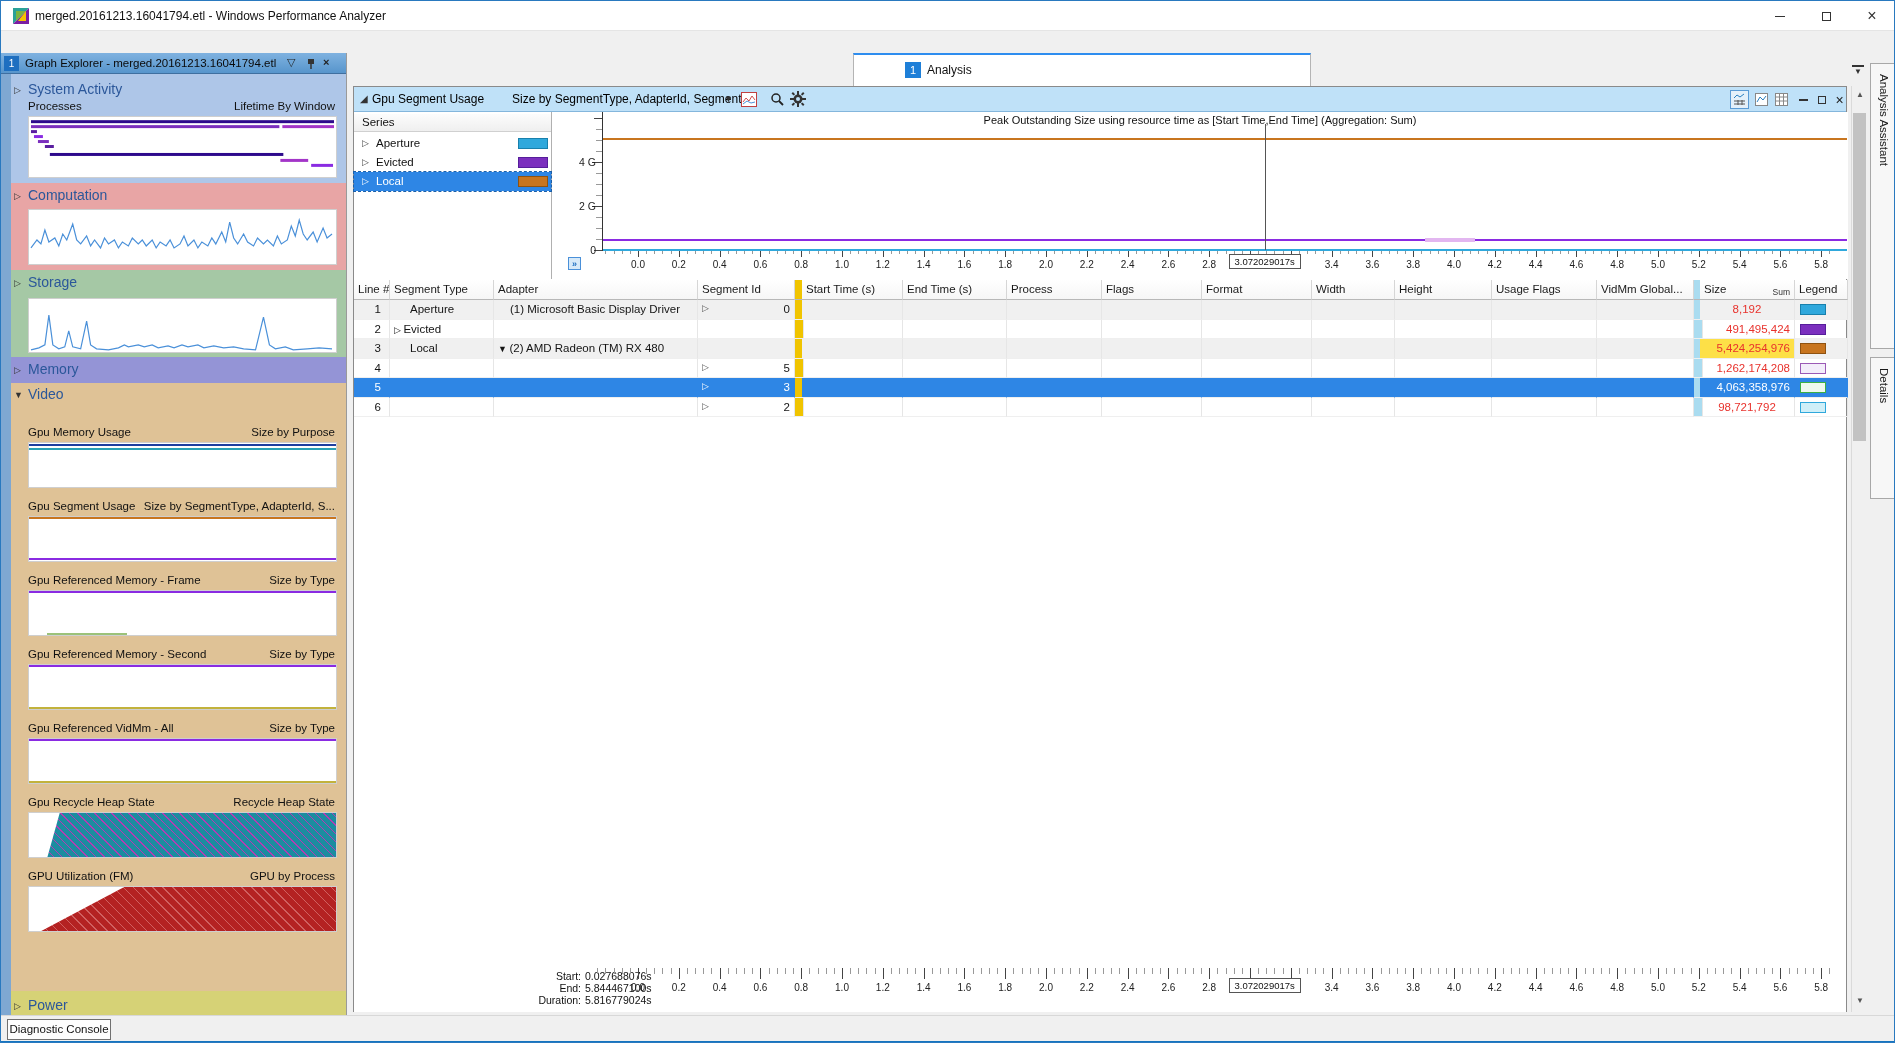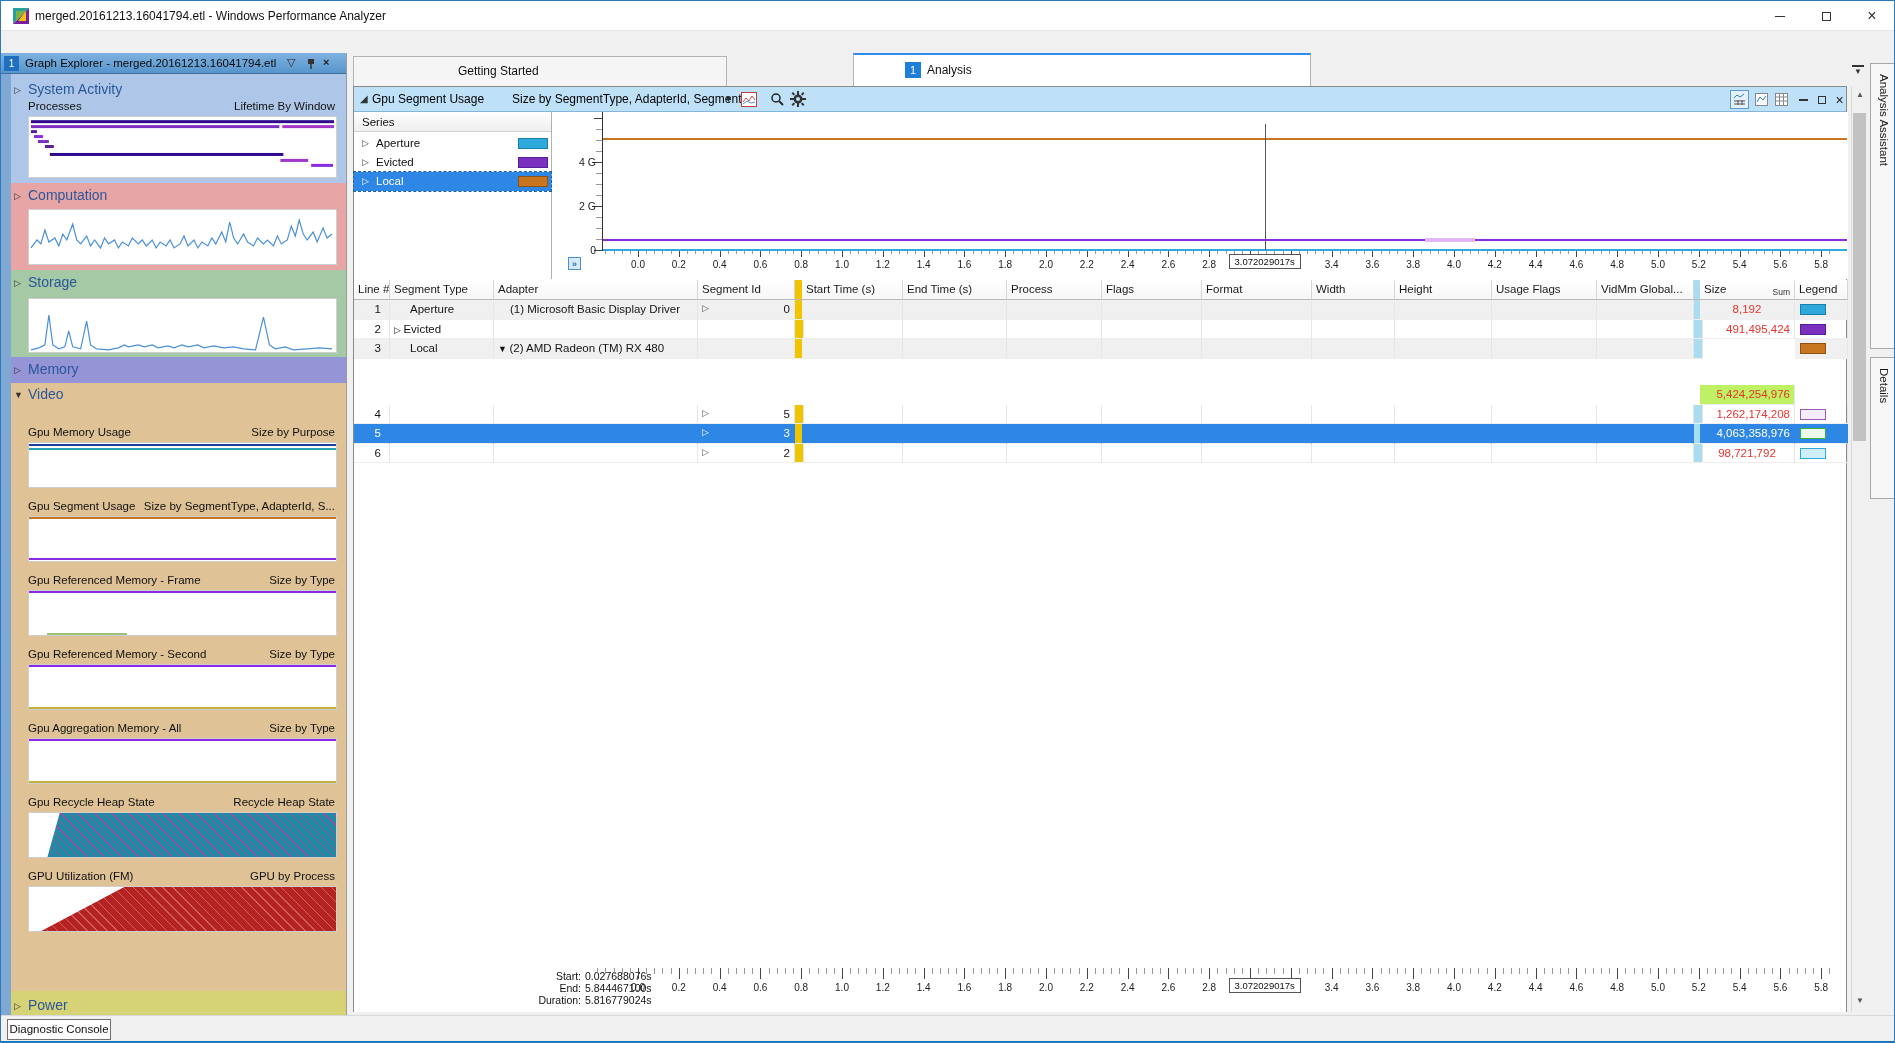--- a/index.html
+++ b/index.html
@@ -262,9 +262,6 @@
     <div class="abs stripe" style="top:21px;height:954px"></div>
   </div>
 
-  <div class="abs tab1">
-    <span>Getting Started</span>
-  </div>
   <div class="abs tab2">
     <div class="tab-badge">1</div>
     <span class="tlabel">Analysis</span>

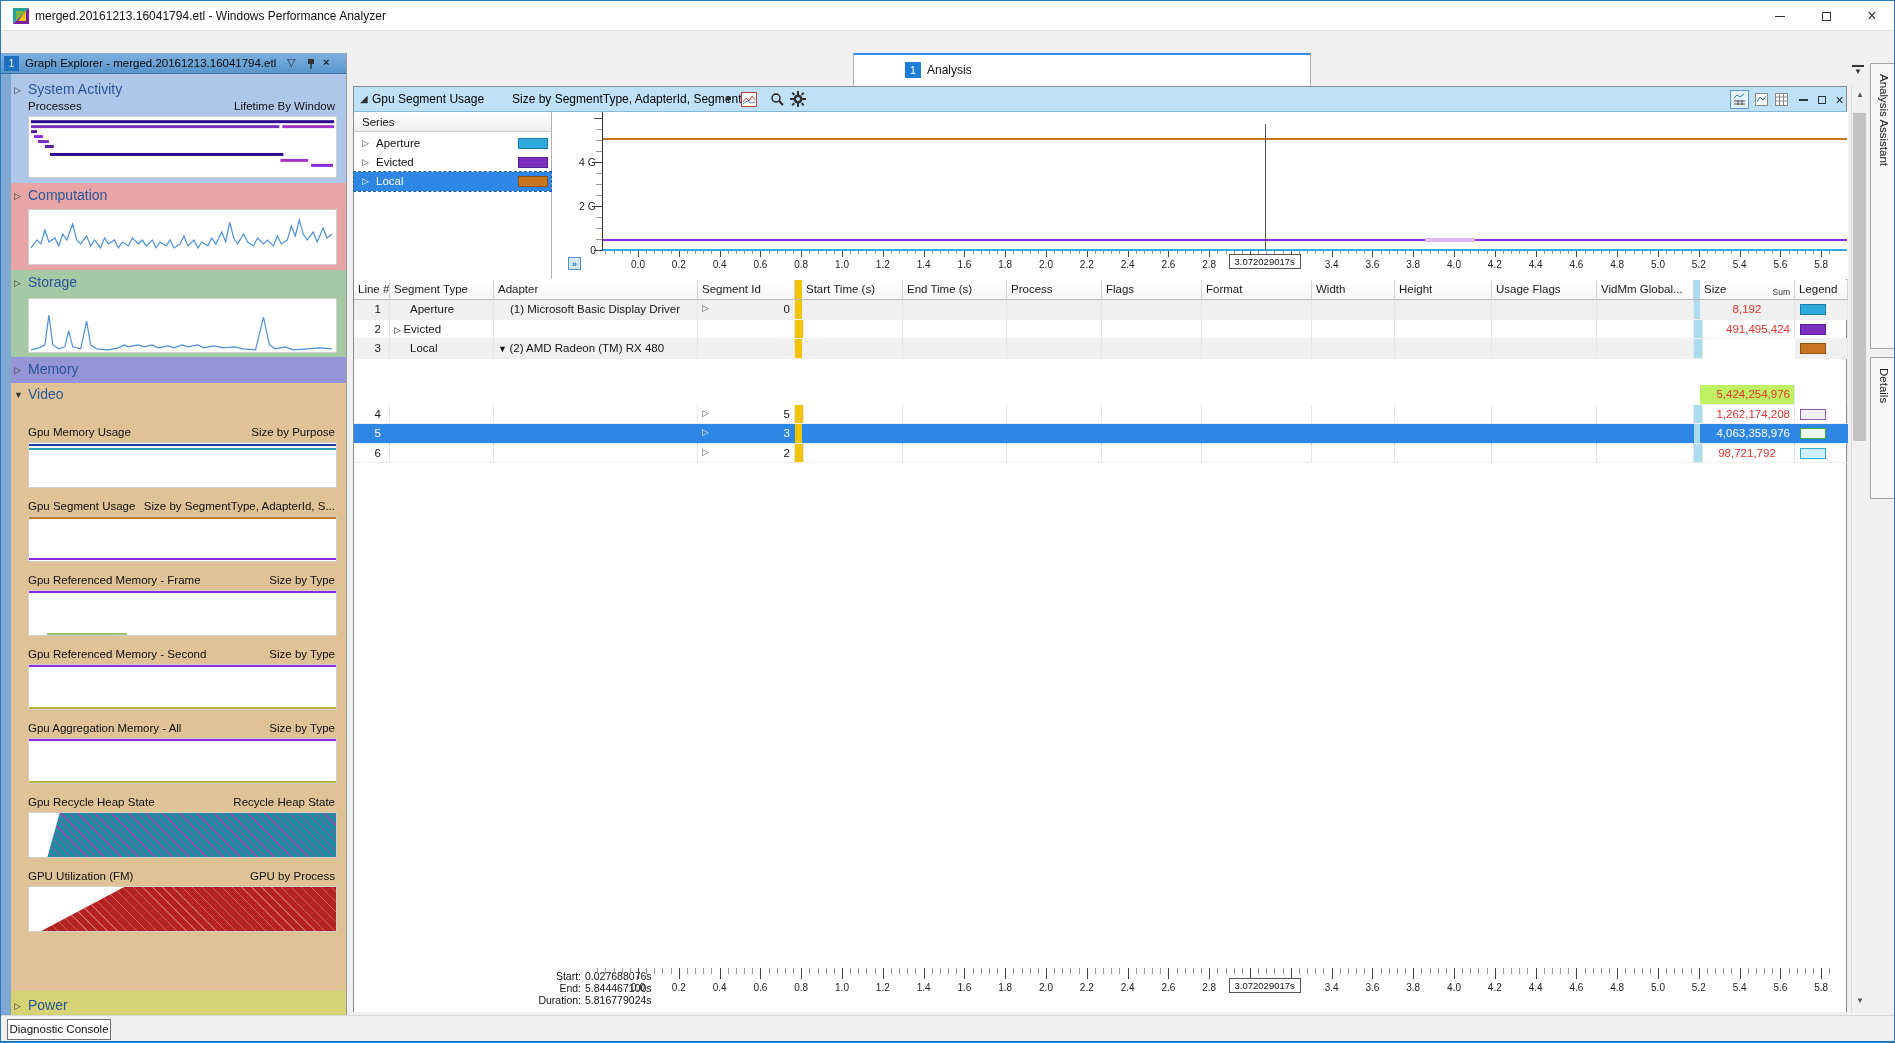--- a/index.html
+++ b/index.html
@@ -356,6 +356,7 @@
     </div>
 
     <div class="chart" id="chart">
+      <div class="ctitle">Peak Outstanding Size using resource time as [Start Time,End Time] (Aggregation: Sum)</div>
       <div class="abs" style="left:16px;top:145px;width:13px;height:13px;border:1px solid #4A90D9;background:#D6E9F8;color:#1E6FC0;font-size:9px;line-height:12px;text-align:center;font-weight:bold">»</div>
     <div class="abs" style="left: 50px; top: 0px; width: 1px; height: 138px; background: rgb(51, 51, 51);"></div>
         <div class="abs" style="left: 50px; top: 138px; width: 1244px; height: 1px; background: rgb(51, 51, 51);"></div>

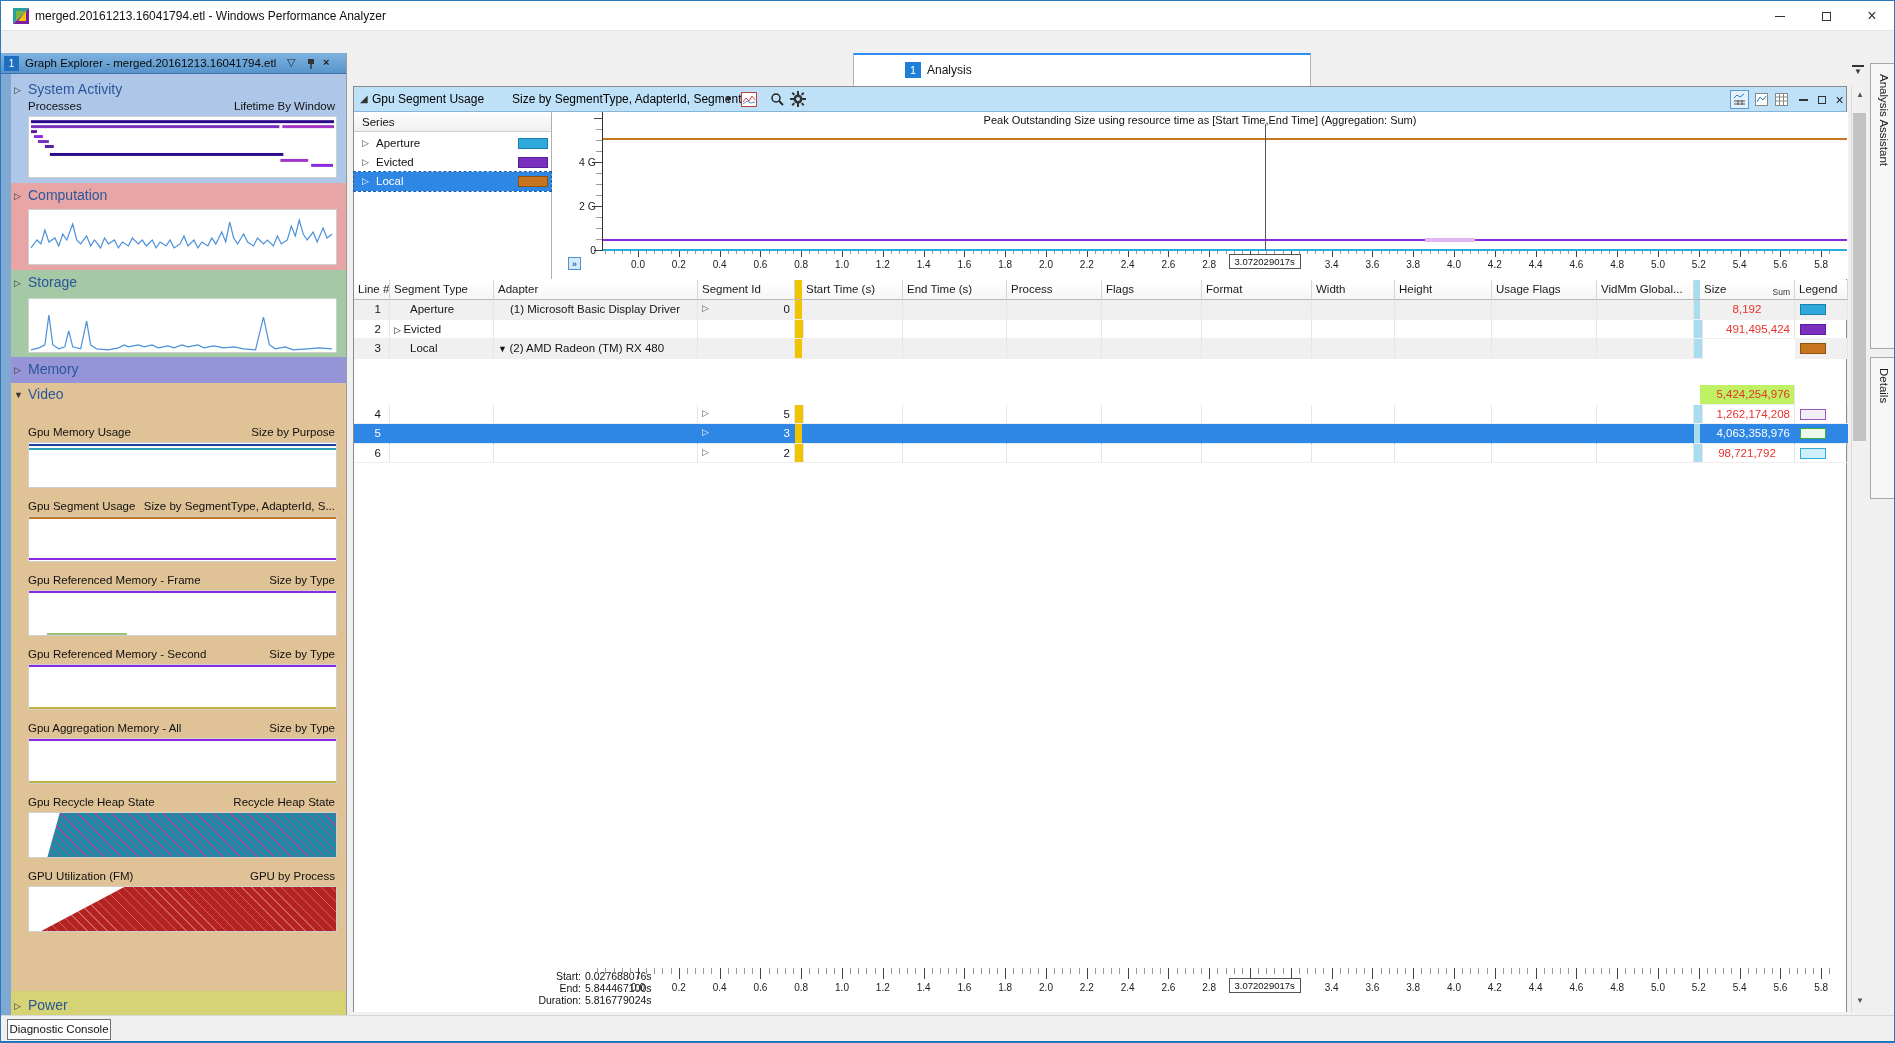--- a/index.html
+++ b/index.html
@@ -672,7 +672,7 @@
         <div class="td" style="background: rgb(240, 240, 240);"></div>
         <div class="td" style="background: rgb(240, 240, 240);"></div>
         <div class="td" style="background: rgb(170, 220, 240);"></div>
-        <div class="td" style="background: #bef264; text-align: right; color: rgb(232, 50, 44); margin-top: 46px;">5,424,254,976</div>
+        <div class="td" style="background: #fde047; text-align: right; color: rgb(232, 50, 44);">5,424,254,976</div>
         <div class="td" style="background: rgb(240, 240, 240);">
           <div style="position: absolute; left: 5px; top: 4px; width: 26px; height: 11px; background: rgb(200, 117, 31); border: 1px solid rgb(143, 82, 16);"></div>
         </div>

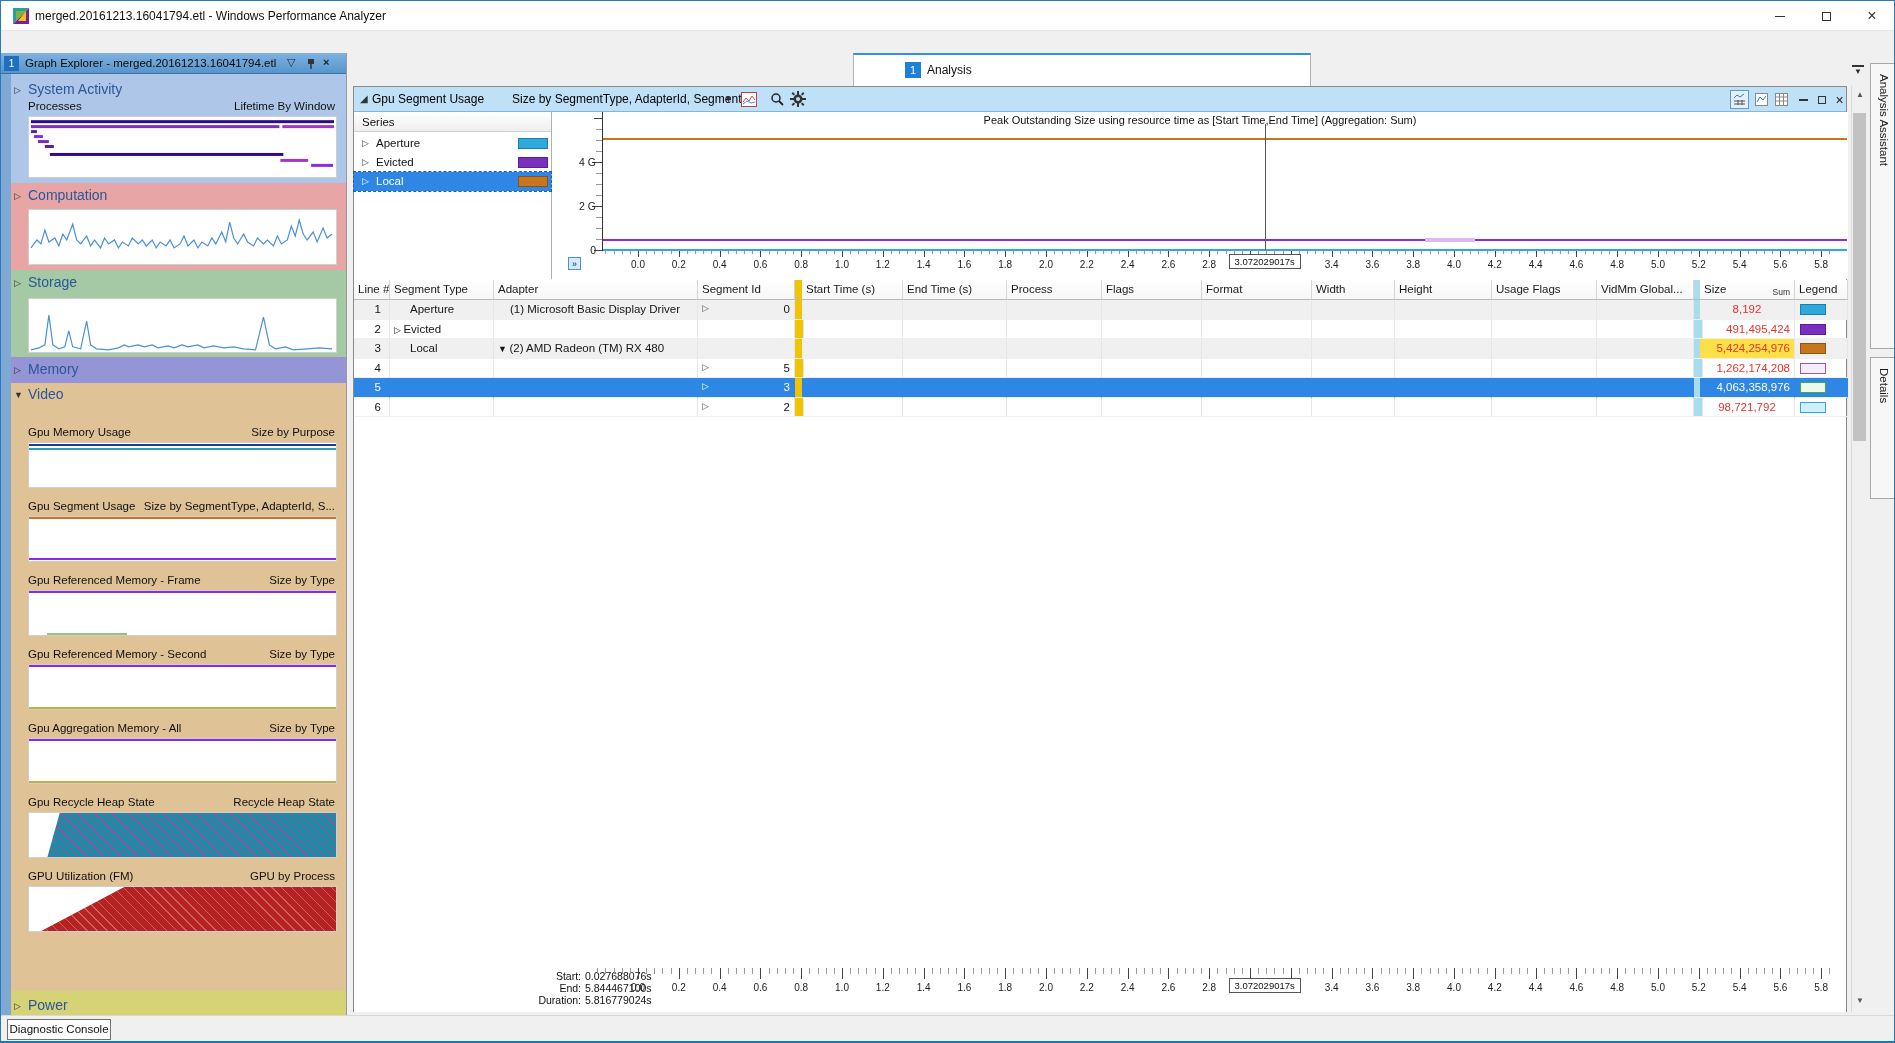--- a/index.html
+++ b/index.html
@@ -192,7 +192,7 @@
         <div style="position:absolute;left:0;bottom:0;width:100%;height:2px;background:#C2B23C"></div>
       </div>
 
-      <span class="sec-label" style="left:27px;top:339px">Gpu Aggregation Memory - All</span>
+      <span class="sec-label" style="left:27px;top:339px">Gpu Referenced VidMm - All</span>
       <span class="sec-label" style="right:11px;top:339px">Size by Type</span>
       <div class="minichart" style="top:355px;height:46px">
         <div style="position:absolute;left:0;top:0;width:100%;height:2px;background:#8A2BE2"></div>

